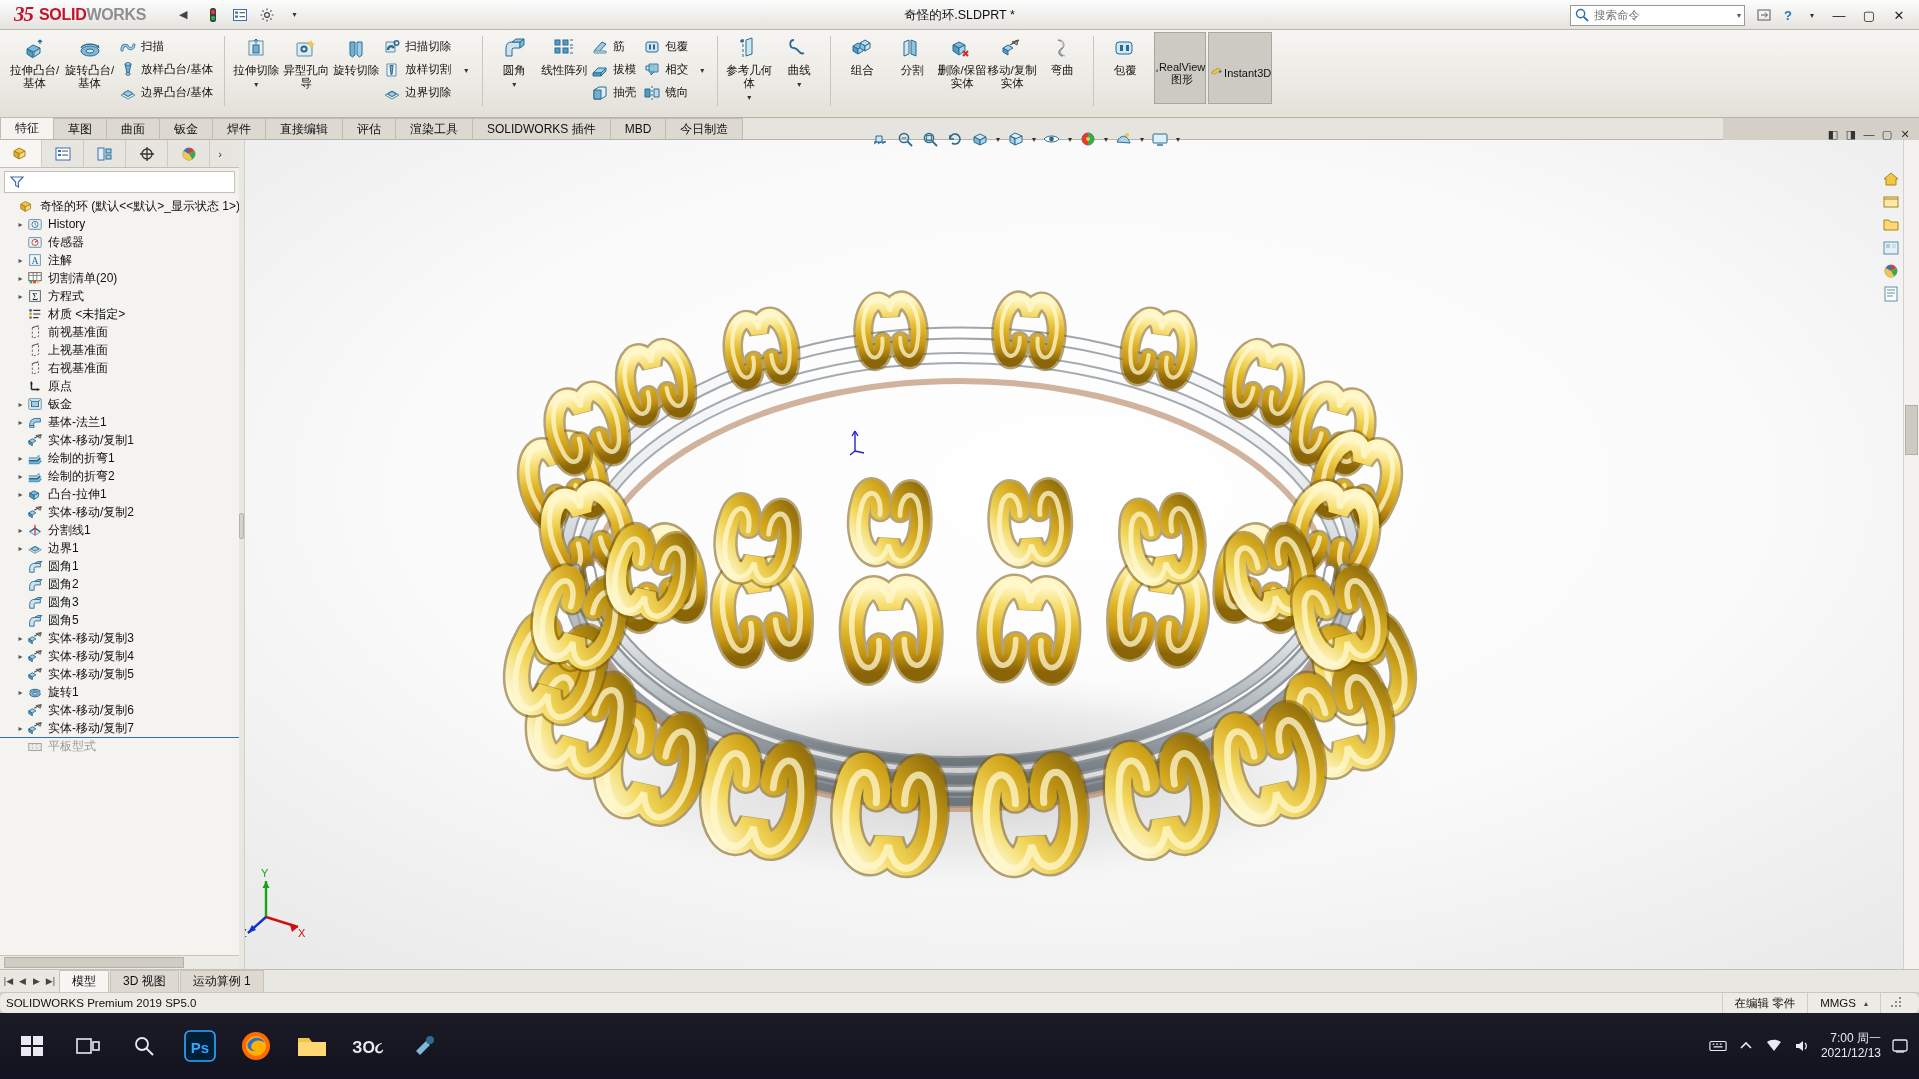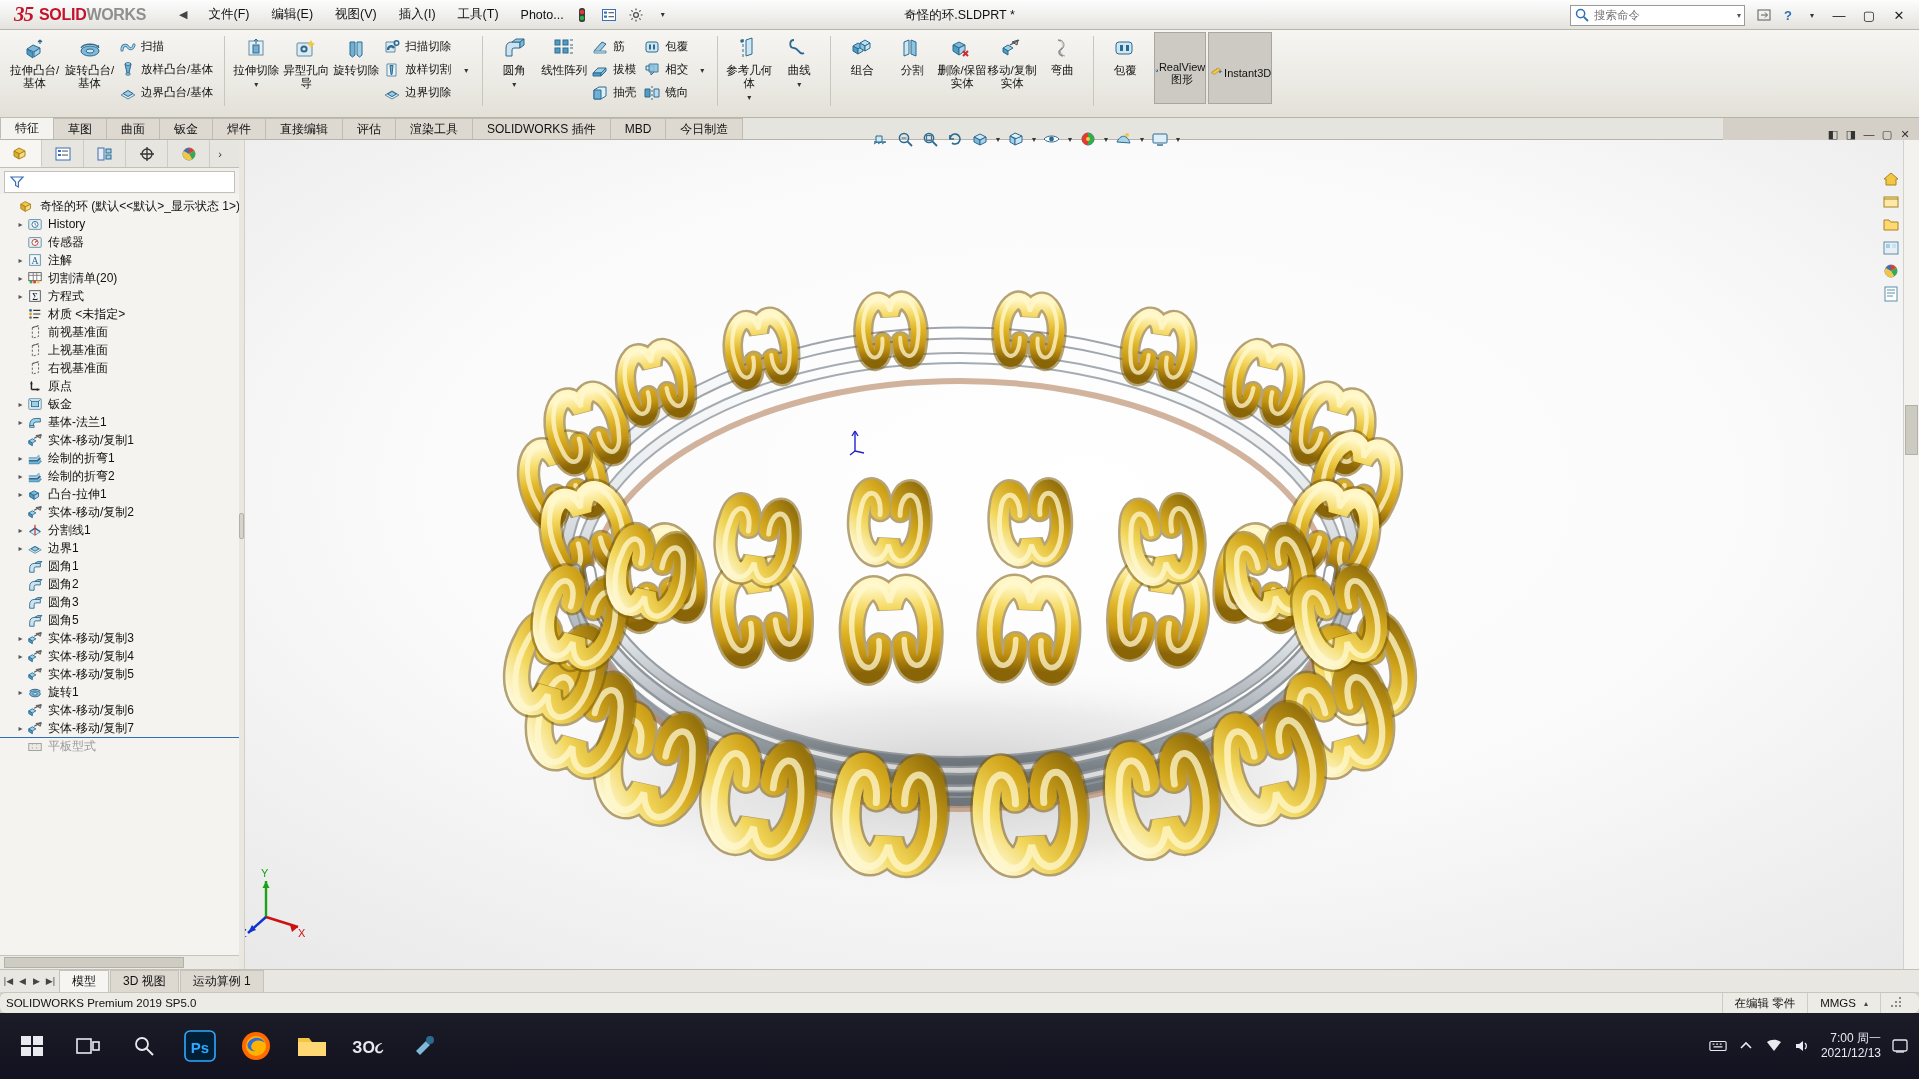--- a/index.html
+++ b/index.html
@@ -229,14 +229,6 @@
 
     <div class="menu-arrow">◀</div>
 
-    <div class="menubar">
-      <div class="menu-item">文件(F)</div>
-      <div class="menu-item">编辑(E)</div>
-      <div class="menu-item">视图(V)</div>
-      <div class="menu-item">插入(I)</div>
-      <div class="menu-item">工具(T)</div>
-      <div class="menu-item" style="padding-right:2px;">Photo...</div>
-    </div>
 
     <div class="menu-icons">
       <div class="mi-btn">

